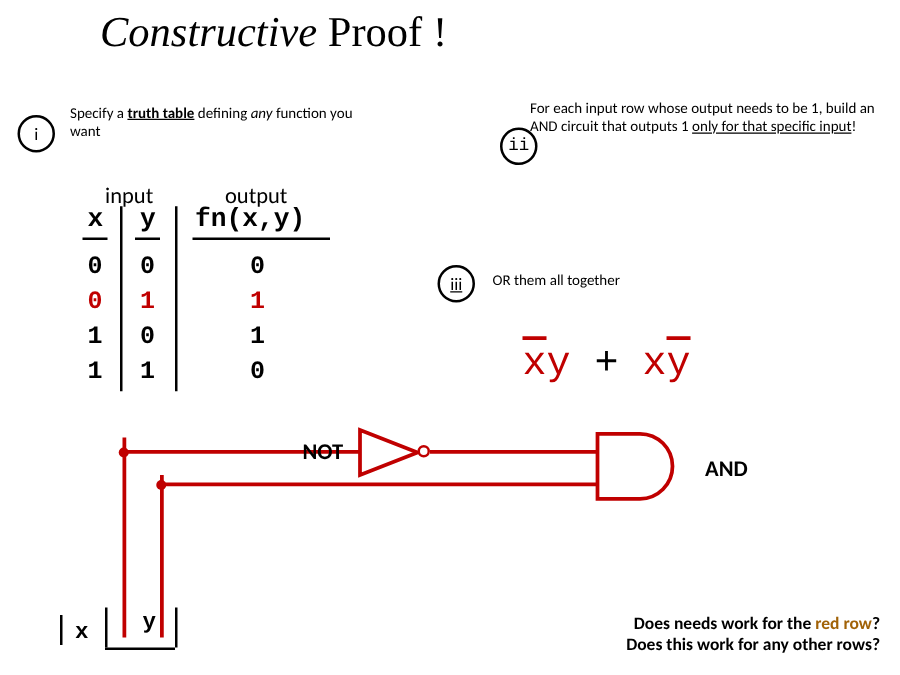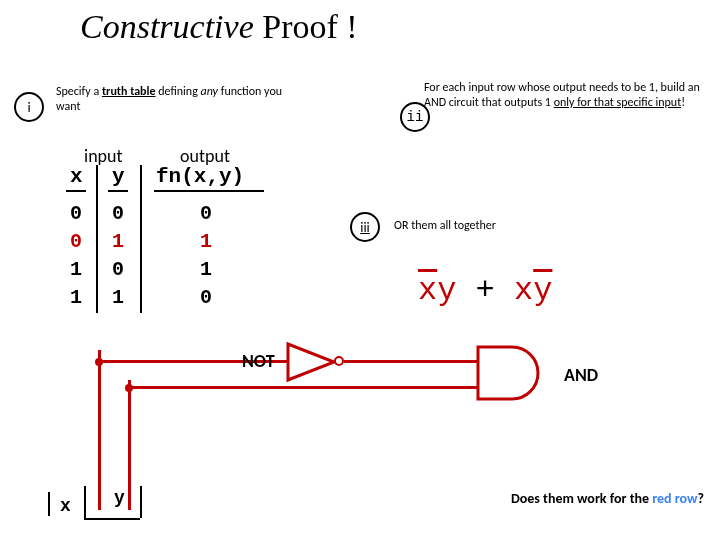--- a/index.html
+++ b/index.html
@@ -122,7 +122,7 @@
 <div class="hline" style="top:518px; left:84px; width:56px;"></div>
 
 <div class="questions" style="top:490px; left:438px; width:266px;">
-  <span>Does them work for the </span><span class="rr">red row</span><span>?</span><br>
+  <span>Does needs work for the </span><span class="rr">red row</span><span>?</span><br>
 </div>
 
 </body></html>

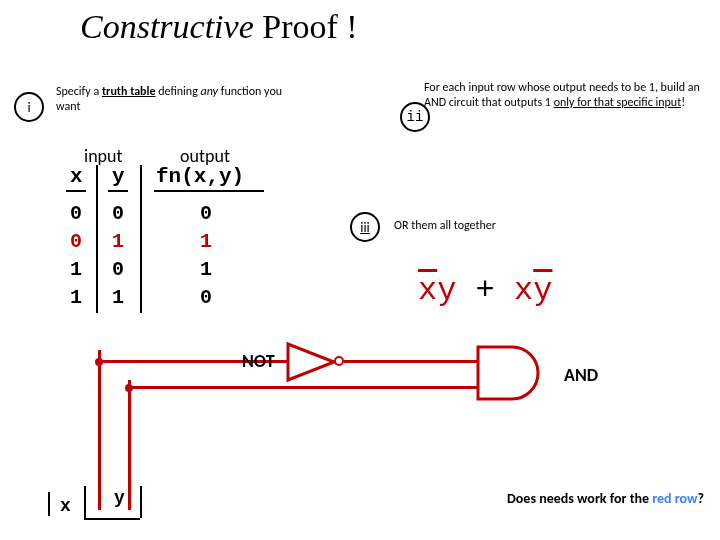--- a/index.html
+++ b/index.html
@@ -23,7 +23,7 @@
   .vline { position: absolute; width: 2px; height: 20px; background: #000; }
   .hline { position: absolute; height: 2px; background: #000; }
   .questions { position: absolute; font-size: 14px; font-weight: bold; text-align: right; }
-  .questions .rr { color: #3b82f6; }
+  .questions .rr { color: #a16207; }
 </style>
 </head>
 <body>

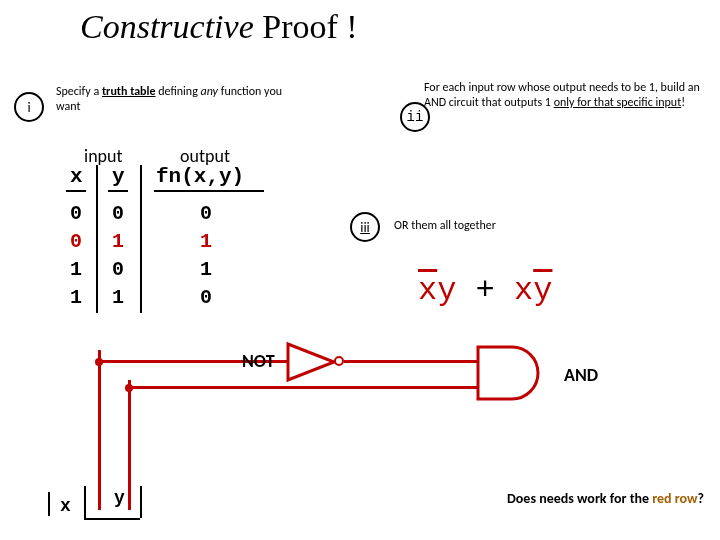--- a/index.html
+++ b/index.html
@@ -123,6 +123,7 @@
 
 <div class="questions" style="top:490px; left:438px; width:266px;">
   <span>Does needs work for the </span><span class="rr">red row</span><span>?</span><br>
+  <span>Does this work for any other rows?</span>
 </div>
 
 </body></html>

